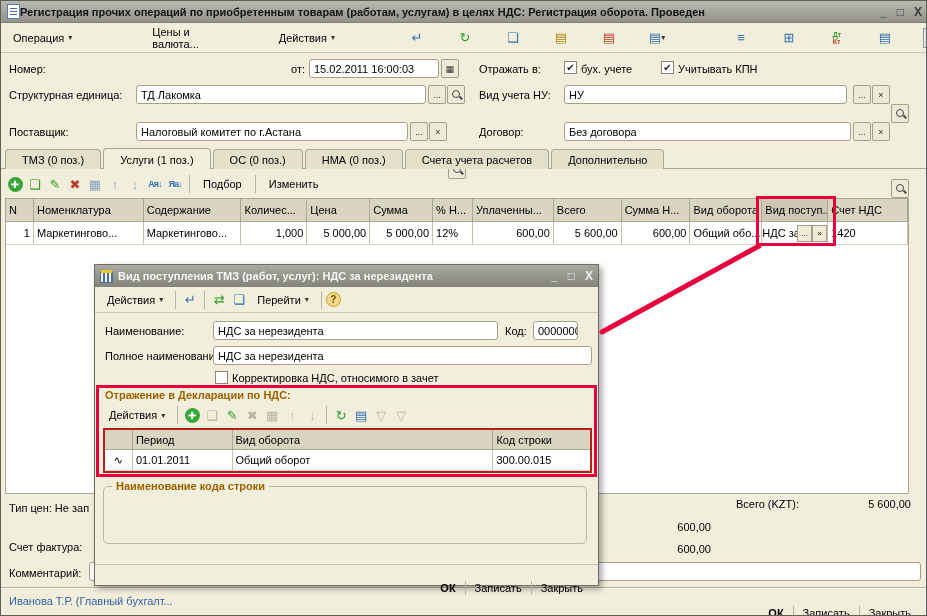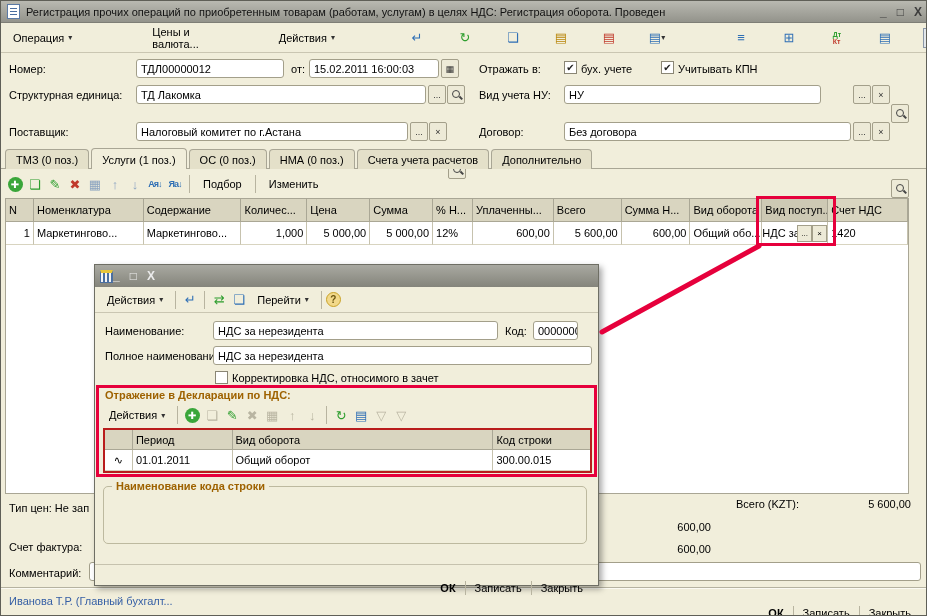--- a/index.html
+++ b/index.html
@@ -12,7 +12,7 @@
   .titlebar { left:0; top:0; width:927px; height:22px;
     background:linear-gradient(#b9b9b1,#93938b); display:flex; align-items:center;
     padding:0 6px; border-bottom:1px solid #7e7e76; }
-  .titlebar .t { font-weight:normal; font-size:11px; color:#111; margin-left:6px;
+  .titlebar .t { font-weight:bold; font-size:11px; color:#111; 
     white-space:nowrap; overflow:hidden; flex:1; }
   .wctl { display:flex; gap:10px; font-size:12px; color:#3c3c3c; font-weight:bold; }
   .wctl span { cursor:default; }

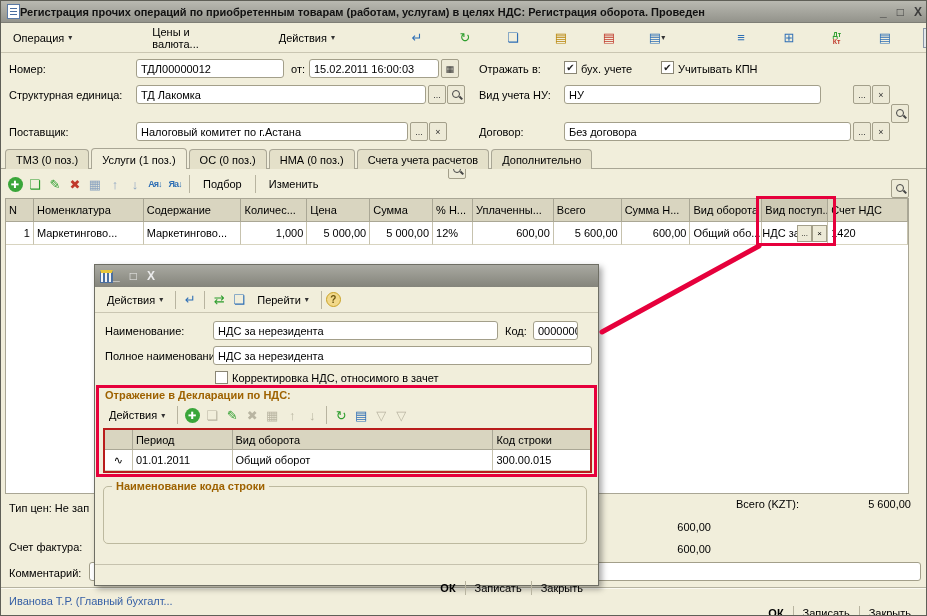--- a/index.html
+++ b/index.html
@@ -175,7 +175,6 @@
   </div>
 
   <div class="abs lbl" style="left:8px;top:62px">Номер:</div>
-  <div class="abs inp" style="left:135px;top:58px;width:148px">ТДЛ00000012</div>
   <div class="abs lbl" style="left:290px;top:62px">от:</div>
   <div class="abs inp" style="left:308px;top:58px;width:130px">15.02.2011 16:00:03</div>
   <div class="abs fbtn" style="left:439px;top:58px">▦</div>

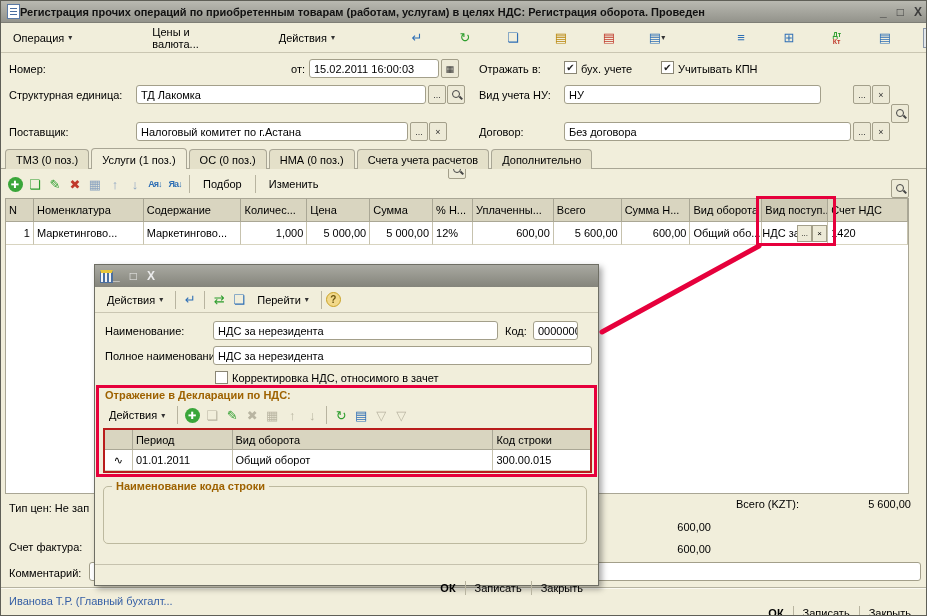--- a/index.html
+++ b/index.html
@@ -189,7 +189,7 @@
   <div class="abs fbtn" style="left:426px;top:84px">...</div>
   <div class="abs mag" style="left:445px;top:84px"></div>
   <div class="abs lbl" style="left:478px;top:88px">Вид учета НУ:</div>
-  <div class="abs inp" style="left:563px;top:84px;width:257px">НУ</div>
+  <div class="abs inp" style="left:563px;top:84px;width:283px">НУ</div>
   <div class="abs fbtn" style="left:851px;top:84px">...</div>
   <div class="abs fbtn" style="left:870px;top:84px">×</div>
   <div class="abs mag" style="left:889px;top:84px"></div>

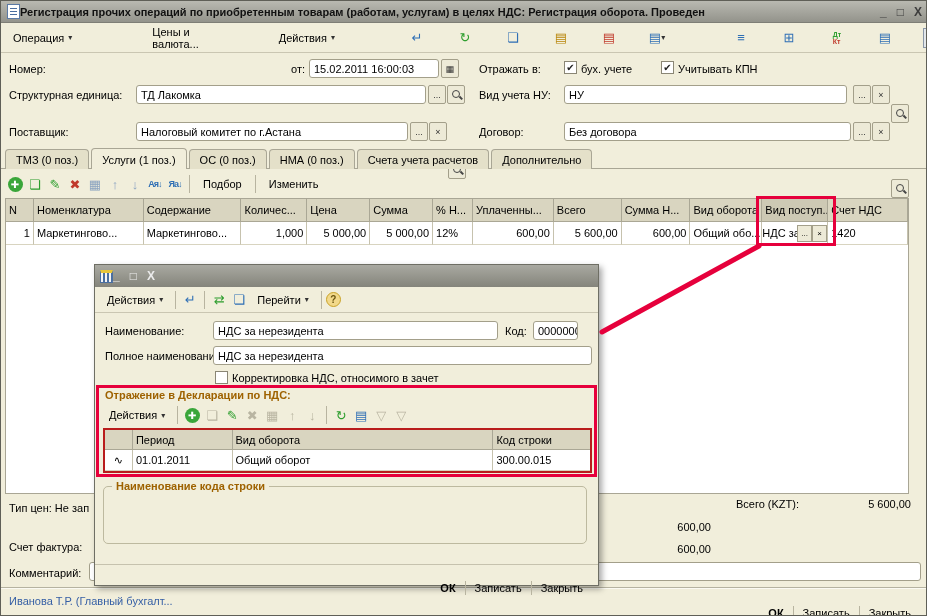--- a/index.html
+++ b/index.html
@@ -66,7 +66,7 @@
 
   
   .tabstrip { left:4px; top:145px; width:916px; height:23px; display:flex; align-items:flex-end; }
-  .tab { padding:4px 10px 3px; background:#e4e0c9; border:1px solid #a9a695;
+  .tab { padding:4px 16px 3px; background:#e4e0c9; border:1px solid #a9a695;
     border-bottom:none; border-radius:4px 4px 0 0; margin-right:2px; white-space:nowrap; }
   .tab.active { background:#f1eedb; position:relative; font-weight:normal; padding-top:5px; }
   .tabline { left:0; top:167px; width:927px; height:1px; background:#a9a695; }

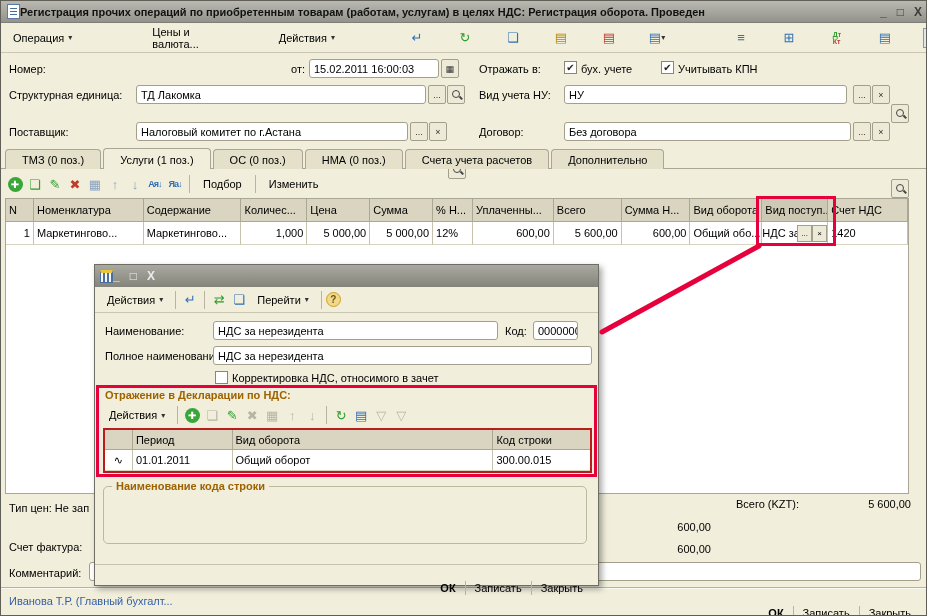--- a/index.html
+++ b/index.html
@@ -305,6 +305,7 @@
   <div class="abs dialog">
     <div class="abs dtitle">
       <span class="cat-ico"></span>
+      <span class="t">Вид поступления ТМЗ (работ, услуг): НДС за нерезидента</span>
       <span class="wctl">
         <span>_</span>
         <span>□</span>

